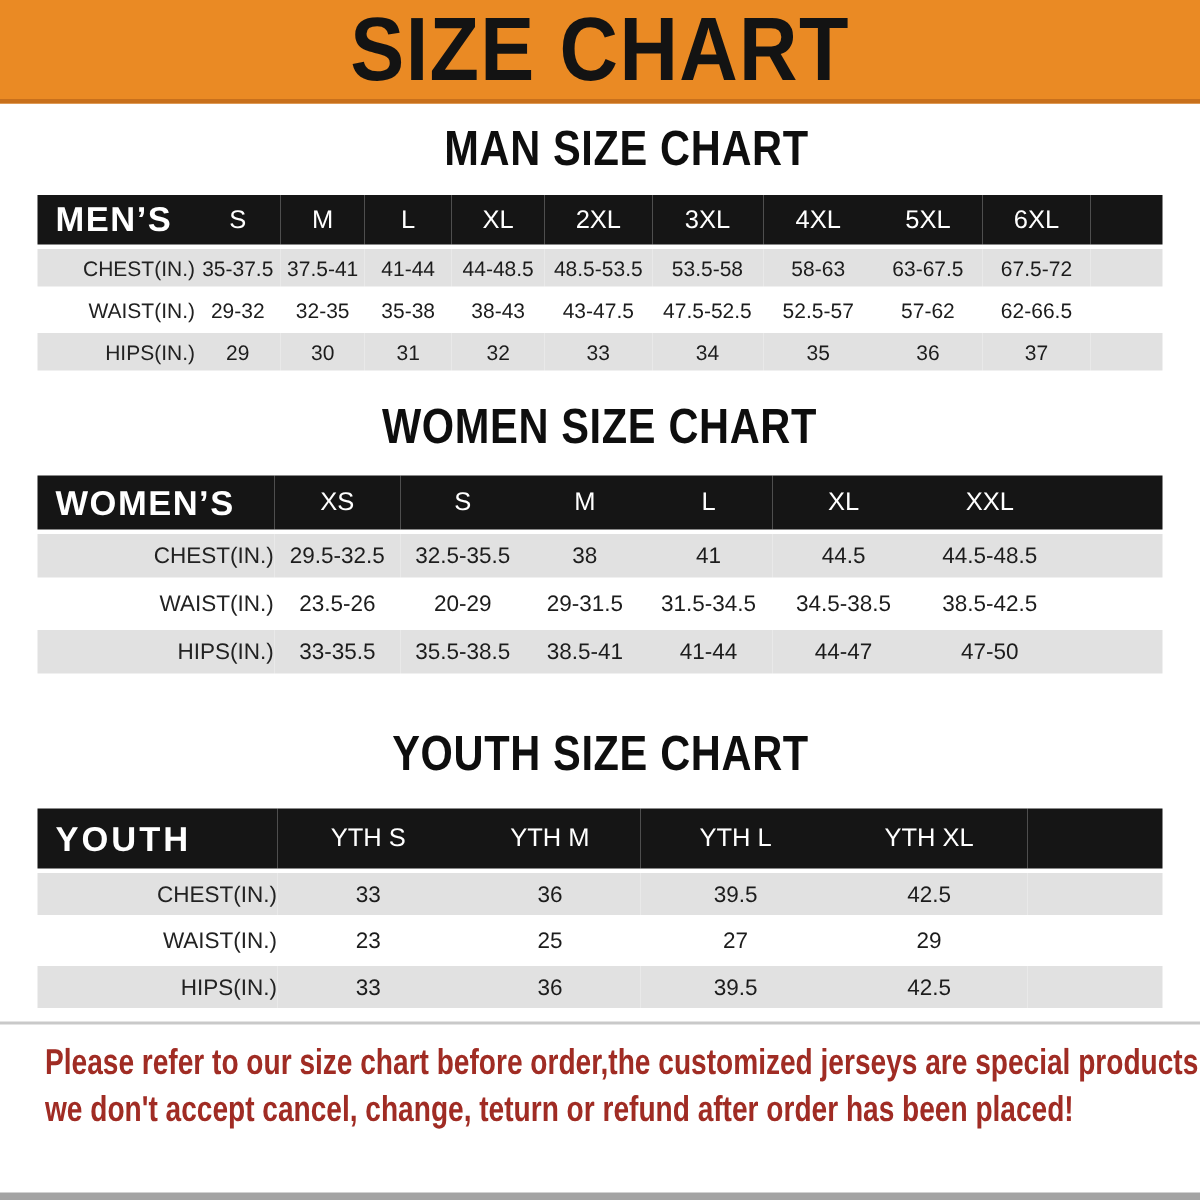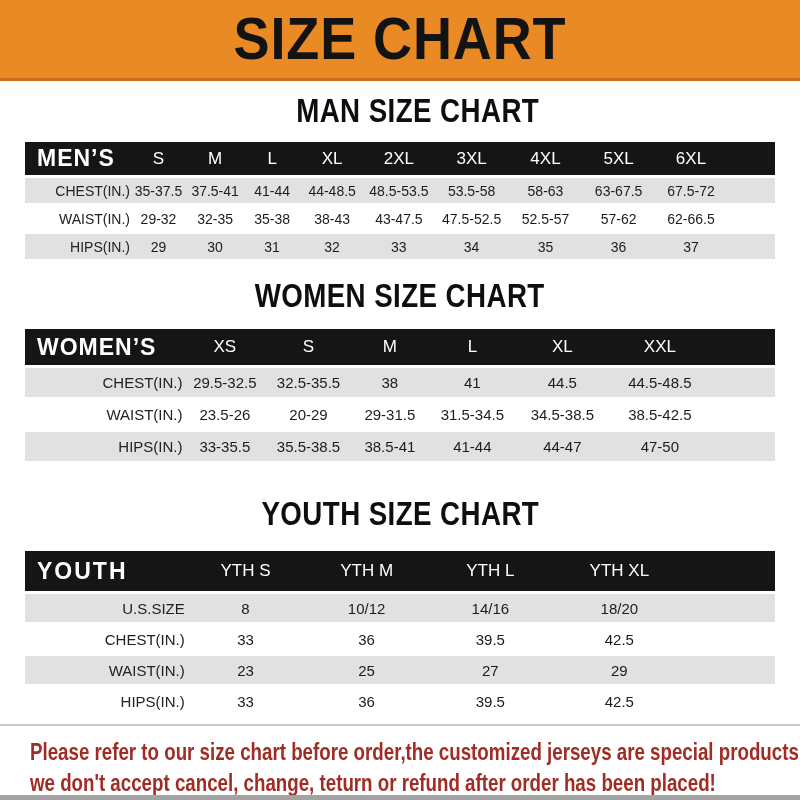--- a/index.html
+++ b/index.html
@@ -20,7 +20,7 @@
   }
   
   .banner{
-    height:81px;background:var(--orange);border-bottom:3px solid var(--orange-dark);
+    height:69px;background:var(--orange);border-bottom:3px solid var(--orange-dark);
     display:flex;align-items:center;justify-content:center;
   }
   .banner-title{

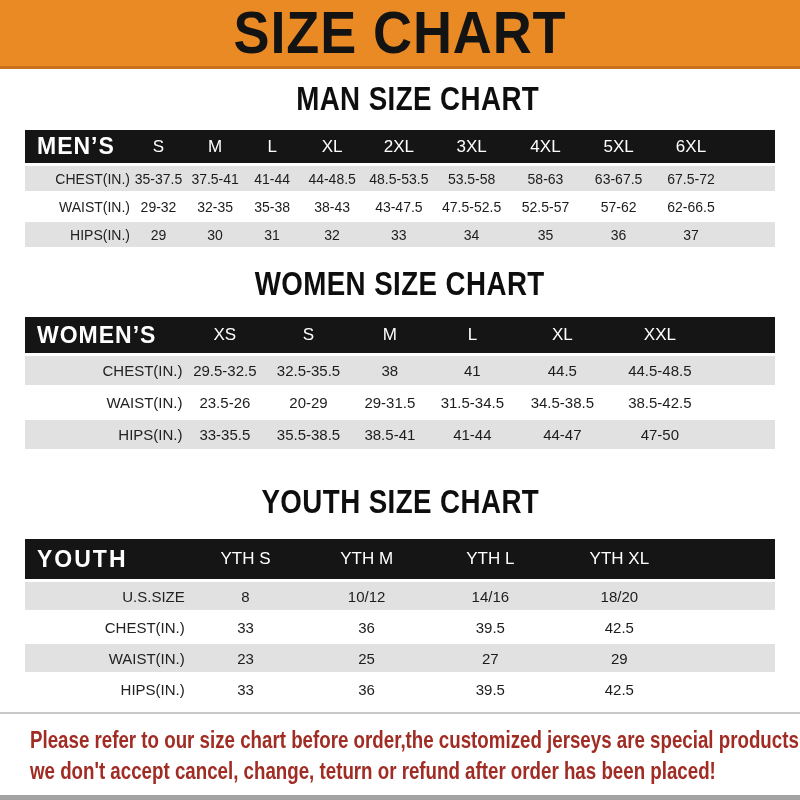--- a/index.html
+++ b/index.html
@@ -246,14 +246,6 @@
     </thead>
   <tbody>
       <tr>
-        <td class="row-label">U.S.SIZE</td>
-        <td class="value-cell">8</td>
-        <td class="value-cell">10/12</td>
-        <td class="value-cell">14/16</td>
-        <td class="value-cell">18/20</td>
-        <td class="filler"></td>
-      </tr>
-      <tr>
         <td class="row-label">CHEST(IN.)</td>
         <td class="value-cell">33</td>
         <td class="value-cell">36</td>

